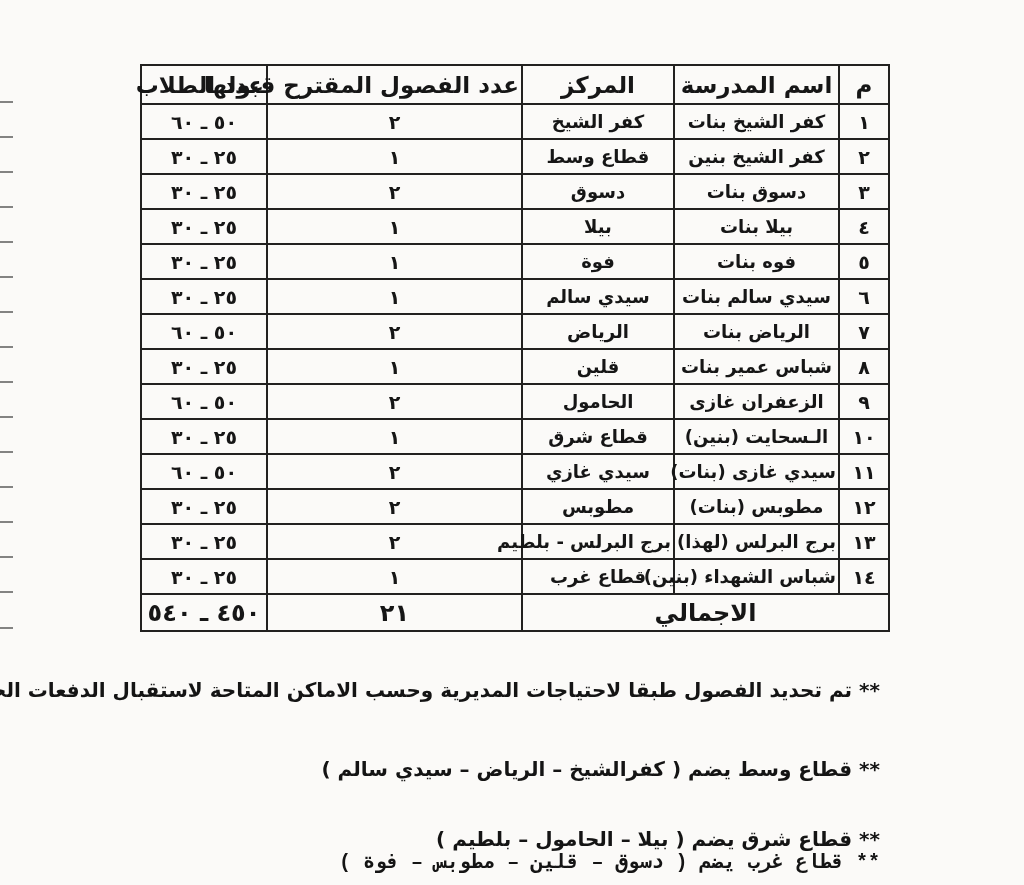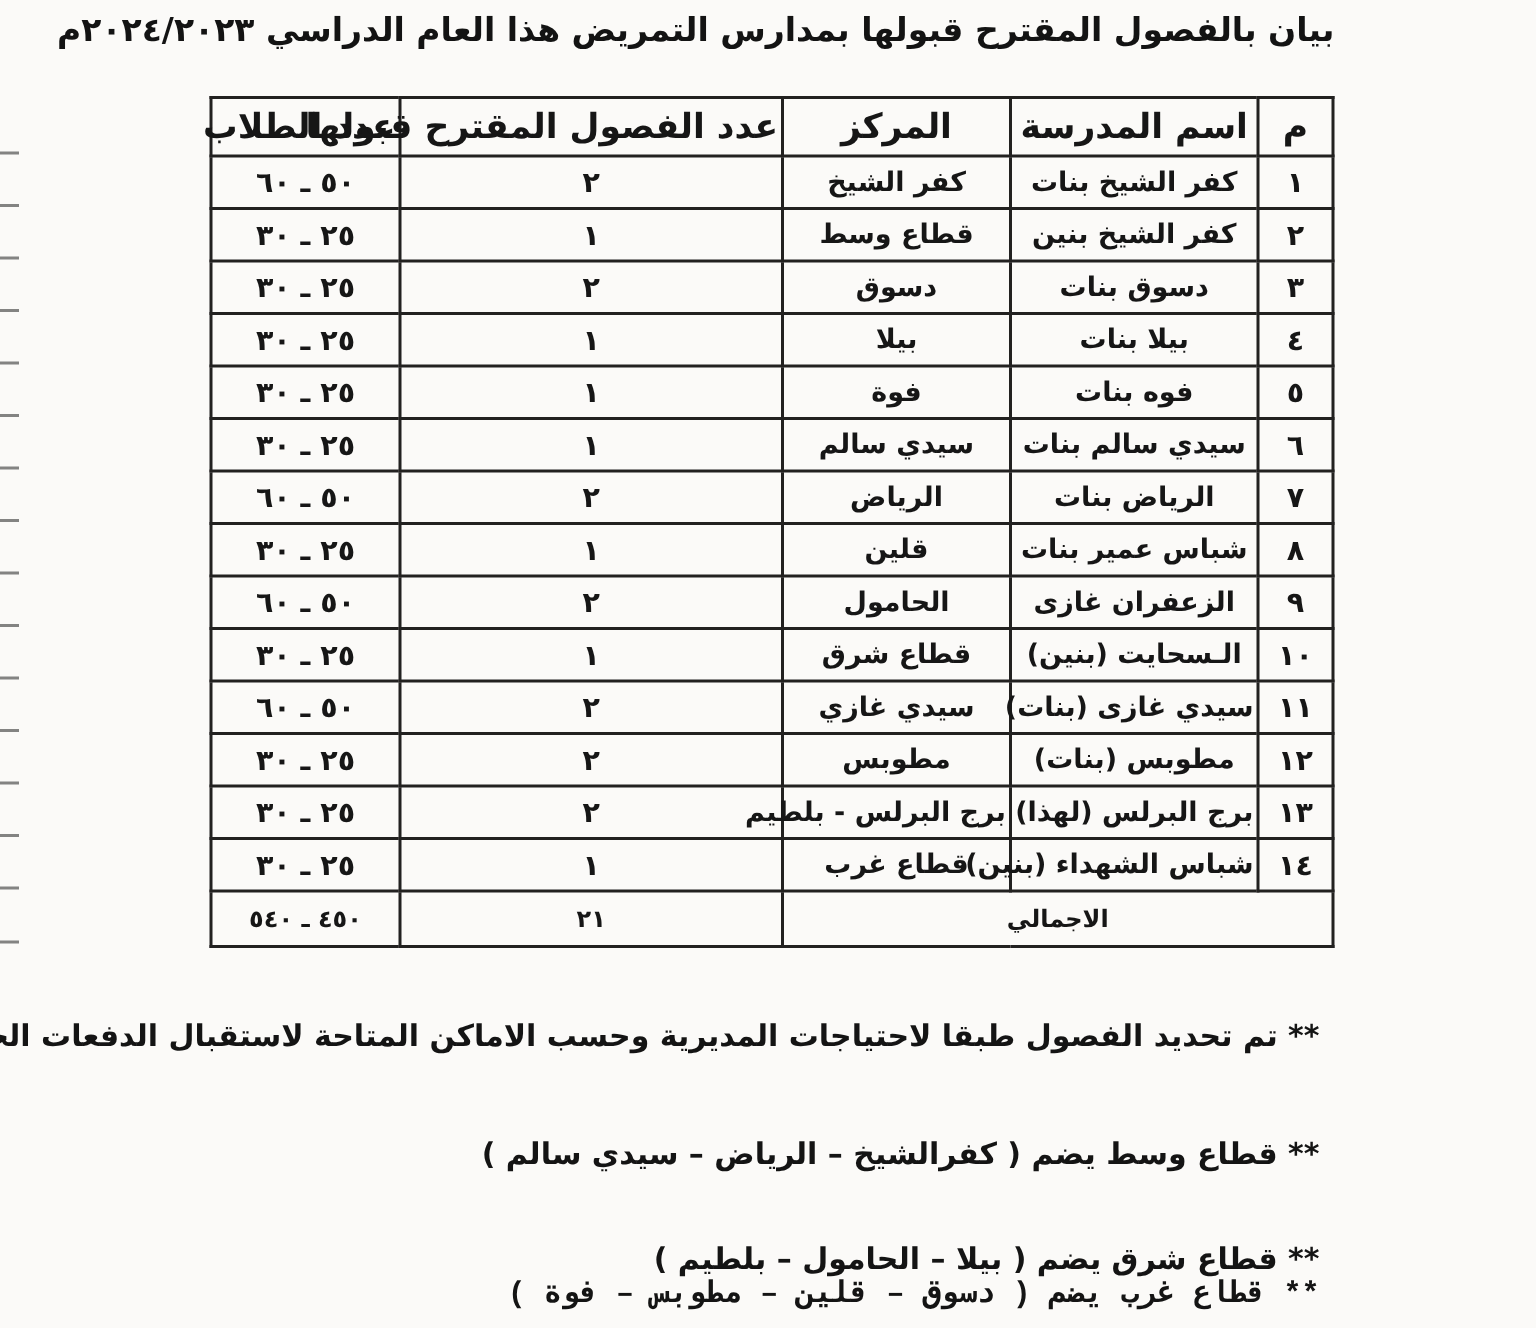--- a/index.html
+++ b/index.html
@@ -85,7 +85,6 @@
 
 <div class="page">
 
-  <div class="doc-title">بيان بالفصول المقترح قبولها بمدارس التمريض هذا العام الدراسي ٢٠٢٤/٢٠٢٣م</div>
 
   <table class="main-table">
     <colgroup>

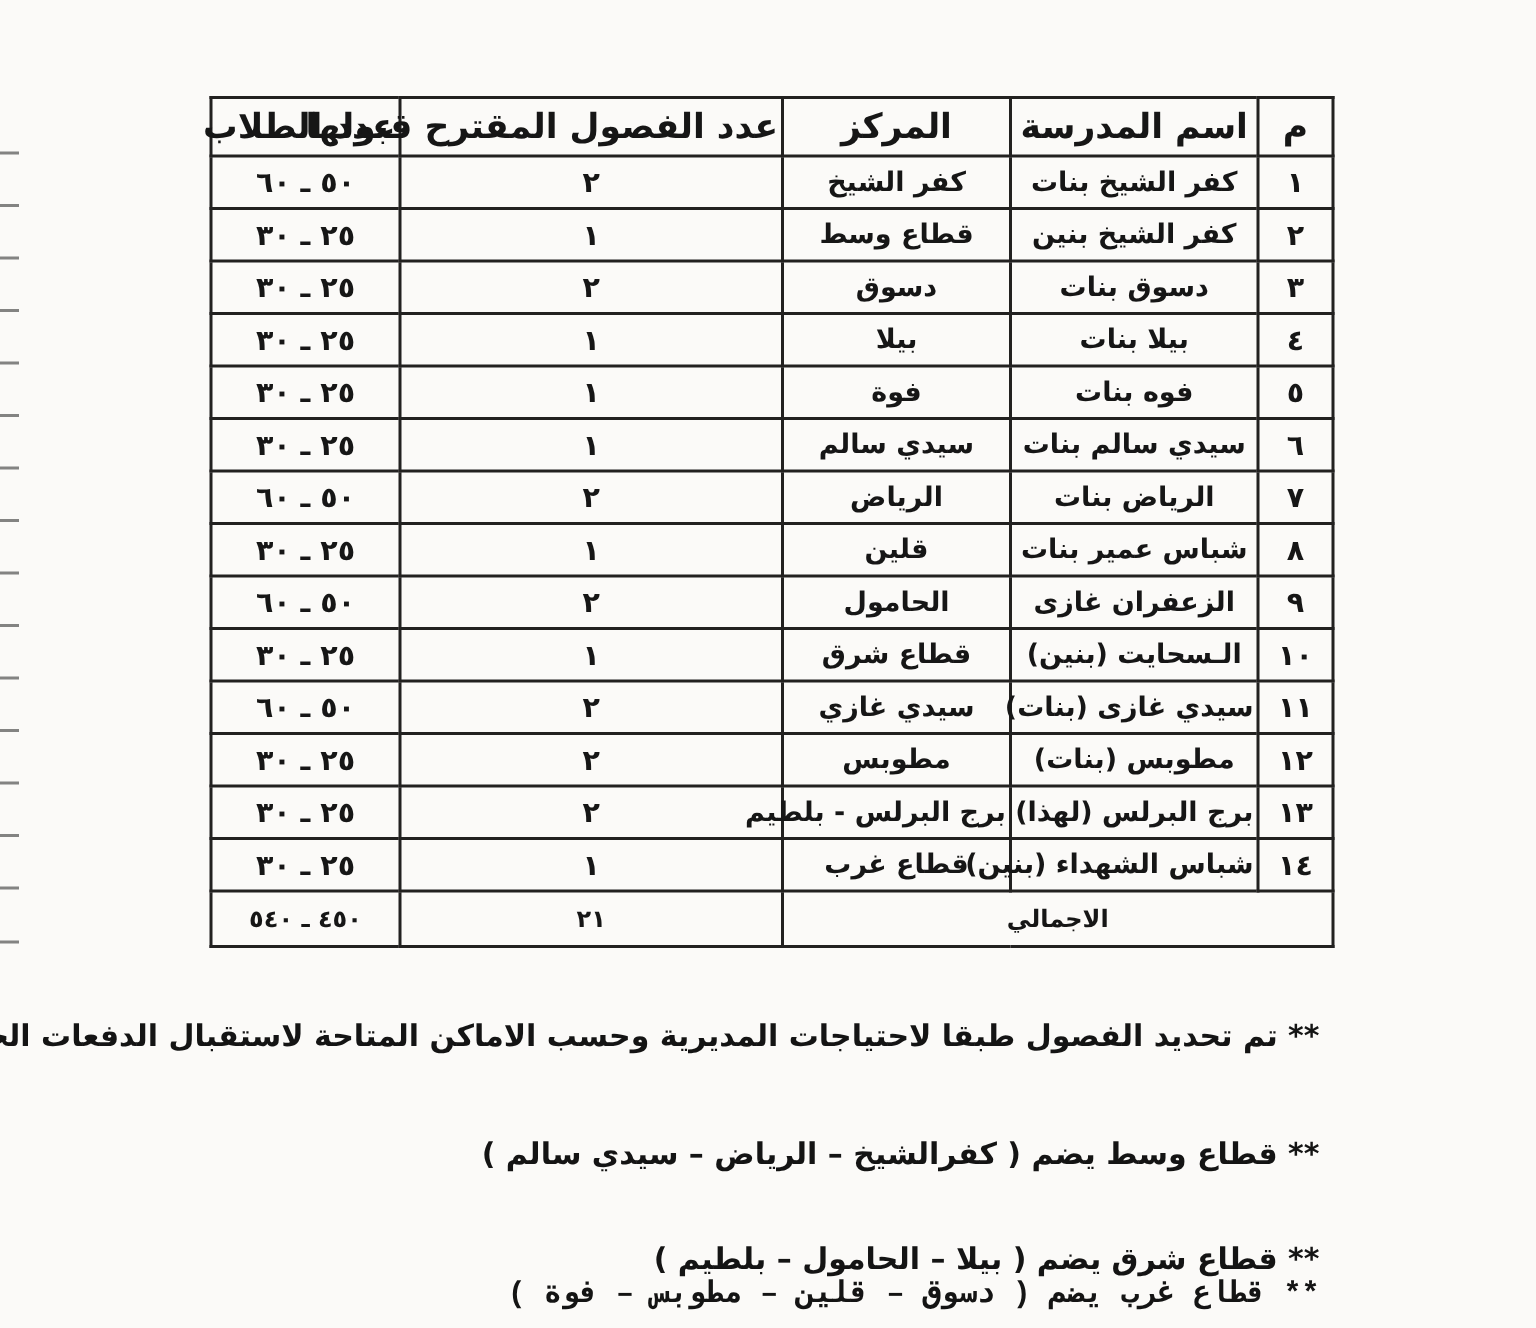--- a/index.html
+++ b/index.html
@@ -57,7 +57,7 @@
   tbody td.cell-index,
   tbody td.cell-classes-count,
   tbody td.cell-students-count { font-size: 19px; }
-  tfoot td { height: 35px; font-size: 16px; }
+  tfoot td { height: 35px; font-size: 24px; }
   .footnote {
     position: absolute;
     right: 144px;

